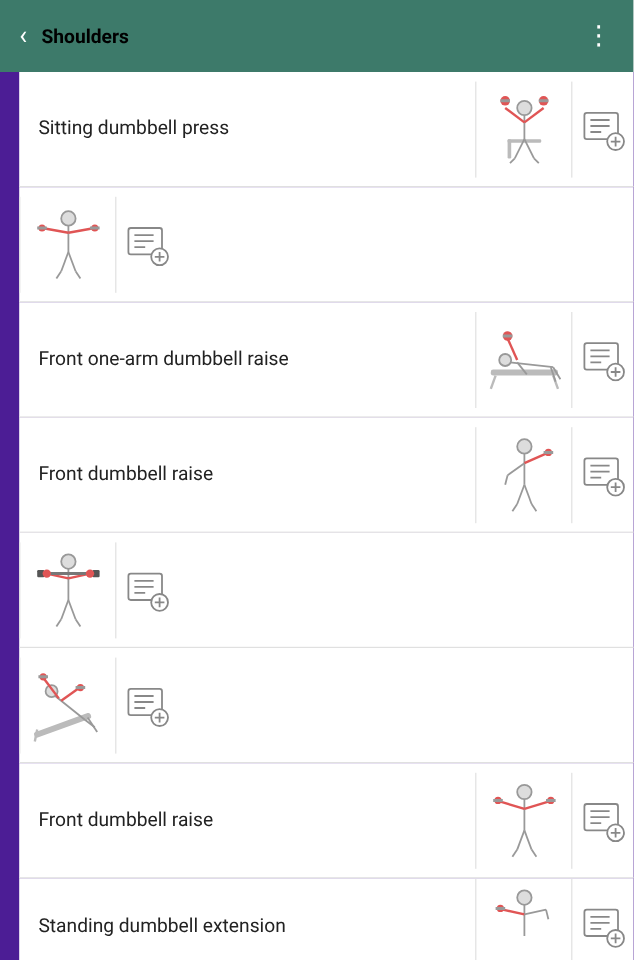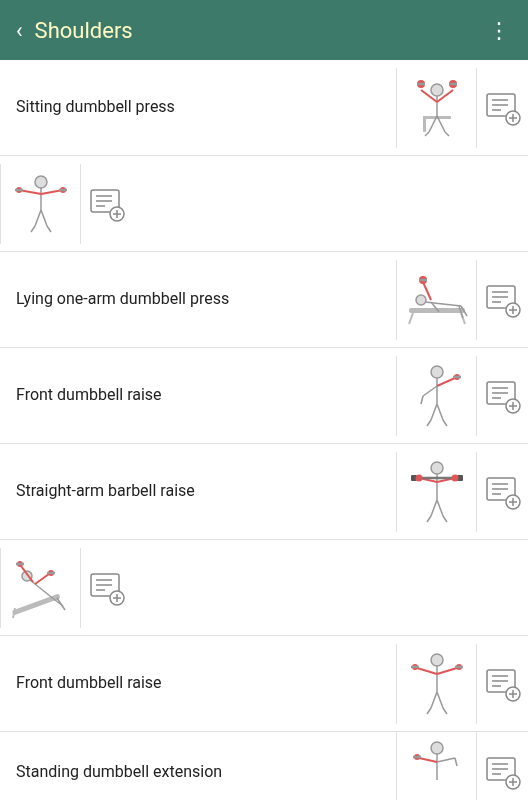--- a/index.html
+++ b/index.html
@@ -31,9 +31,9 @@
       cursor: pointer;
     }
     .header-title {
-      color: #fef9c3;
-      font-size: 22px;
-      font-weight: 400;
+      color: #000000;
+      font-size: 16px;
+      font-weight: 700;
     }
     .header-menu {
       color: white;

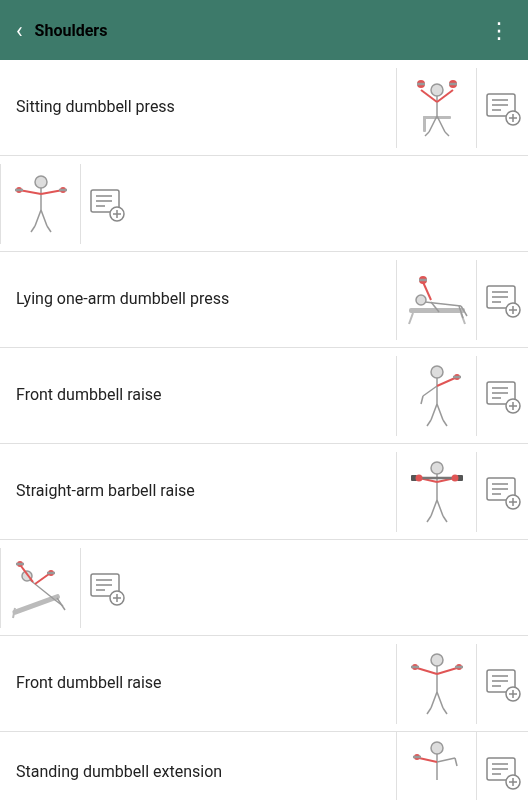--- a/index.html
+++ b/index.html
@@ -47,6 +47,7 @@
       background: #4c1d95;
       overflow-y: auto;
       height: calc(800px - 60px);
+      padding-left: 16px;
     }
 
     .exercise-item {

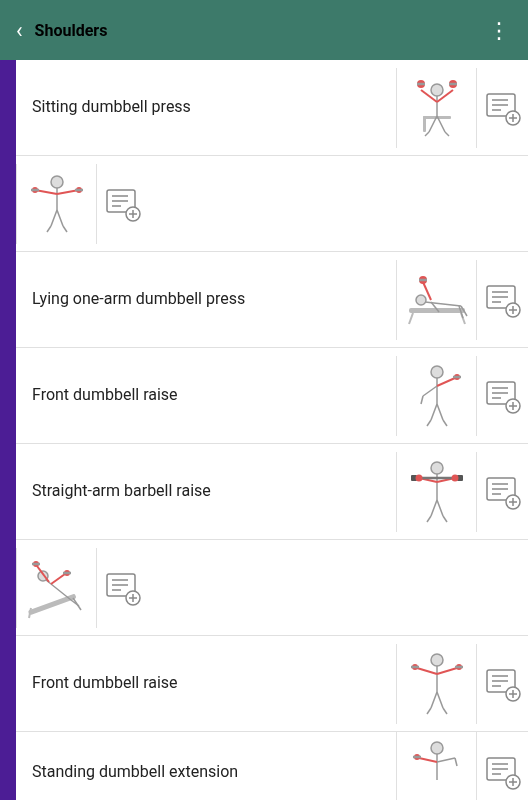--- a/index.html
+++ b/index.html
@@ -188,7 +188,7 @@
   </div>
 
   <div class="exercise-item">
-    <span class="exercise-name">Lying one-arm dumbbell press</span>
+    <span class="exercise-name">Front one-arm dumbbell raise</span>
     <div class="exercise-illustration">
       <svg viewBox="0 0 72 72">
 

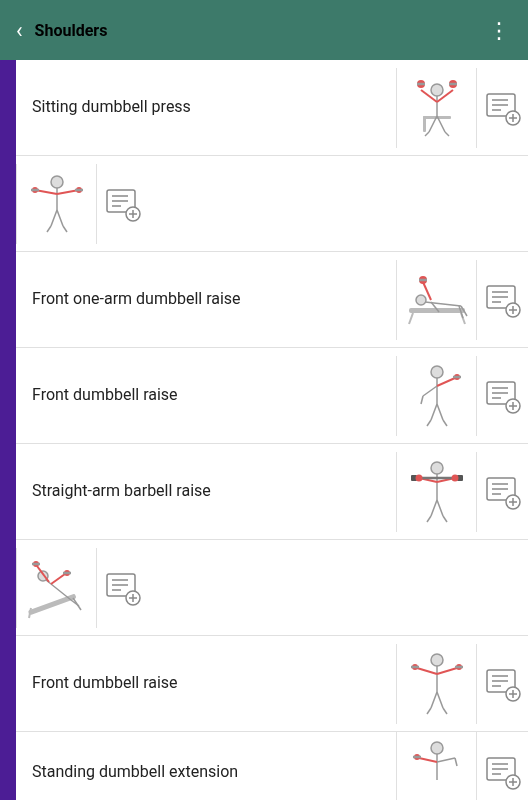--- a/index.html
+++ b/index.html
@@ -257,7 +257,6 @@
   </div>
 
   <div class="exercise-item">
-    <span class="exercise-name">Straight-arm barbell raise</span>
     <div class="exercise-illustration">
       <svg viewBox="0 0 72 72">
 

